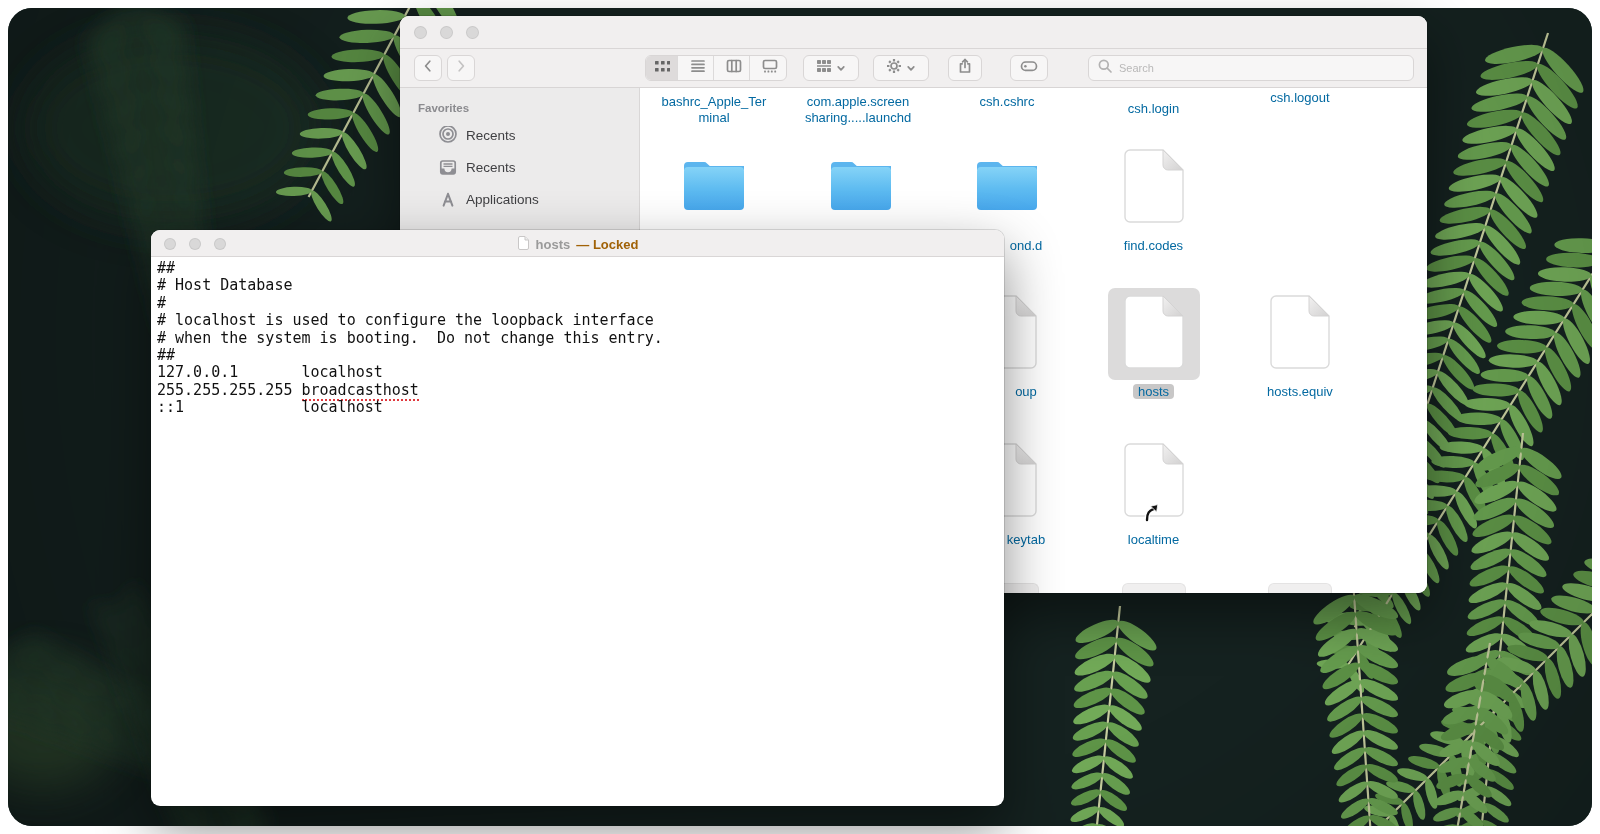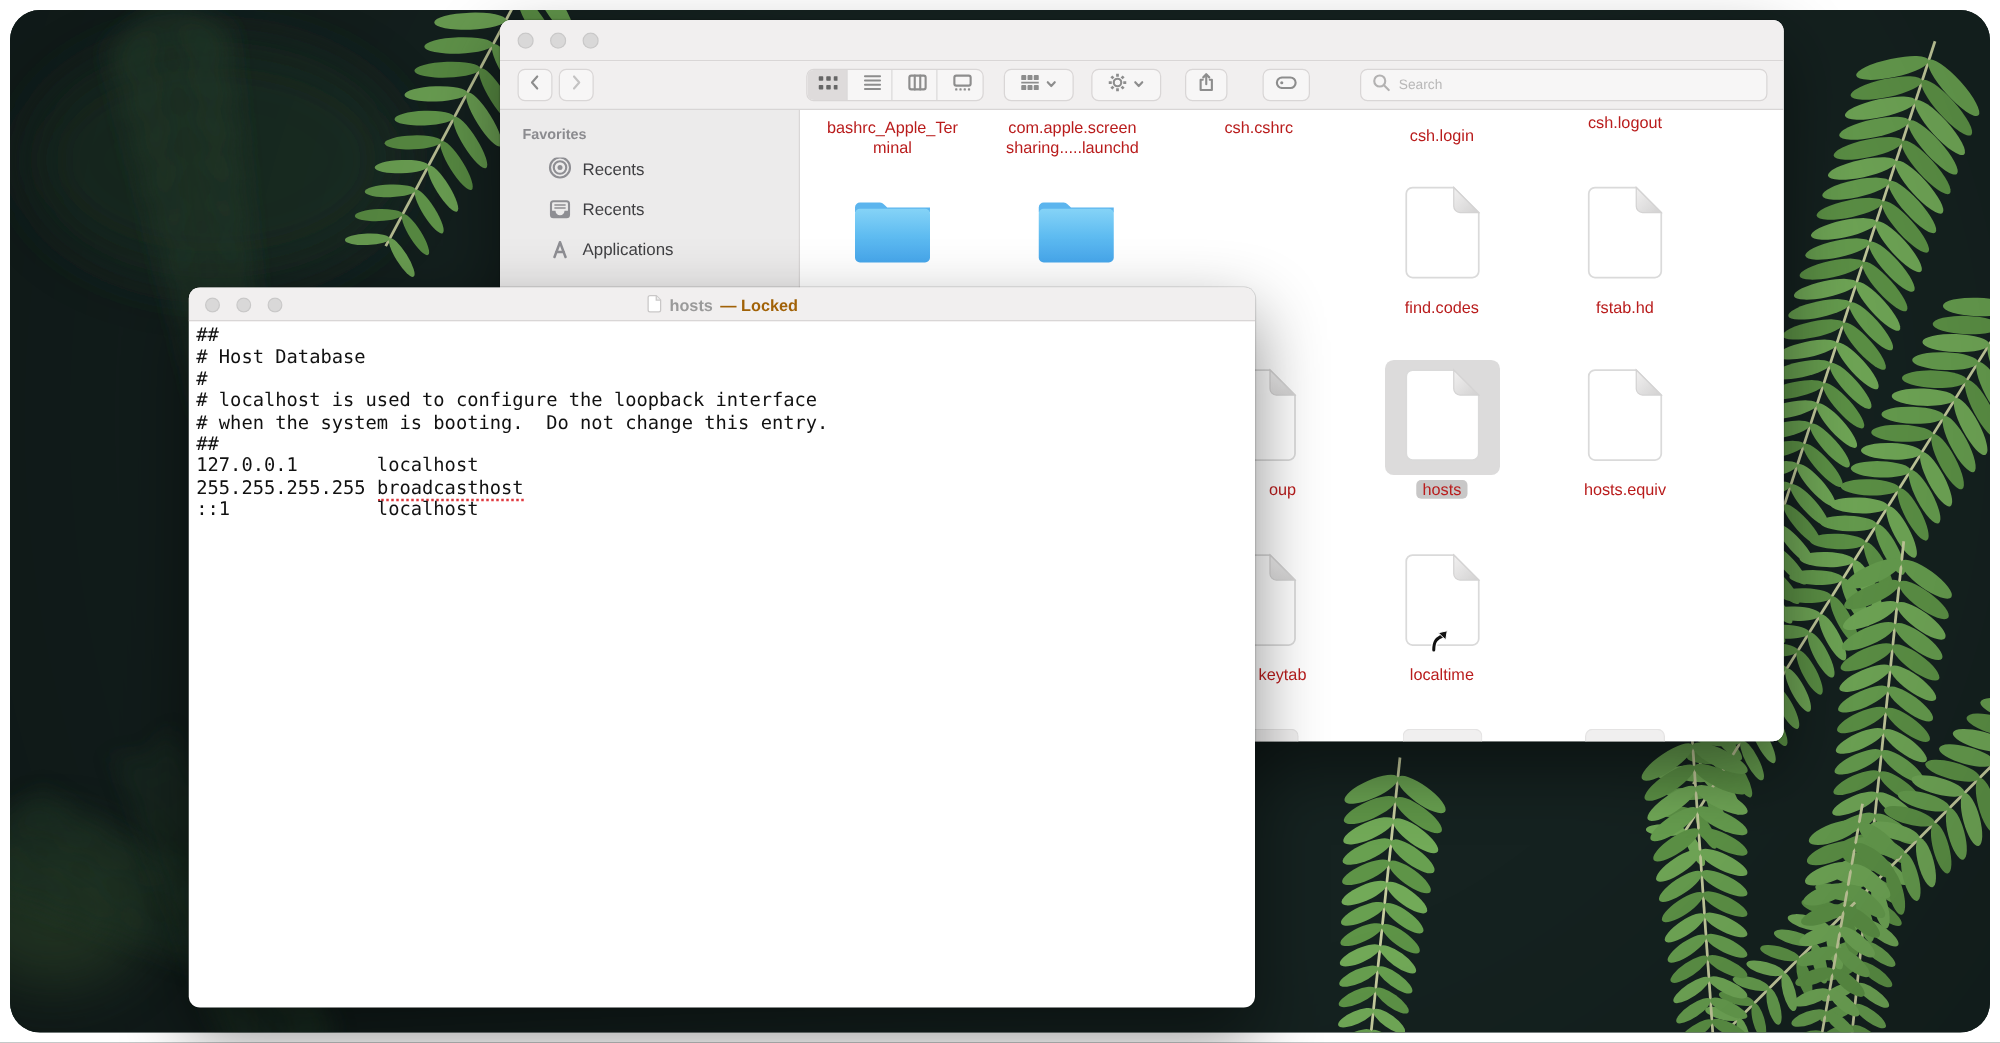--- a/index.html
+++ b/index.html
@@ -51,7 +51,7 @@
   .iconbox{position:relative;width:92px;height:92px;margin:0 auto;display:flex;
     align-items:center;justify-content:center;border-radius:7px;}
   .cell.selected .iconbox{background:#dcdbdb;}
-  .cell-label{margin-top:4px;font-size:13px;line-height:16px;color:#b91c1c;white-space:pre-line;}
+  .cell-label{margin-top:4px;font-size:13px;line-height:16px;color:#0369a1;white-space:pre-line;}
   .cell-label .pill{background:#c8c7c7;border-radius:4px;padding:0 5px;}
   .cell.partial .cell-label{transform:translateX(19px);}
   .labels-only .cell-label{margin-top:0;}

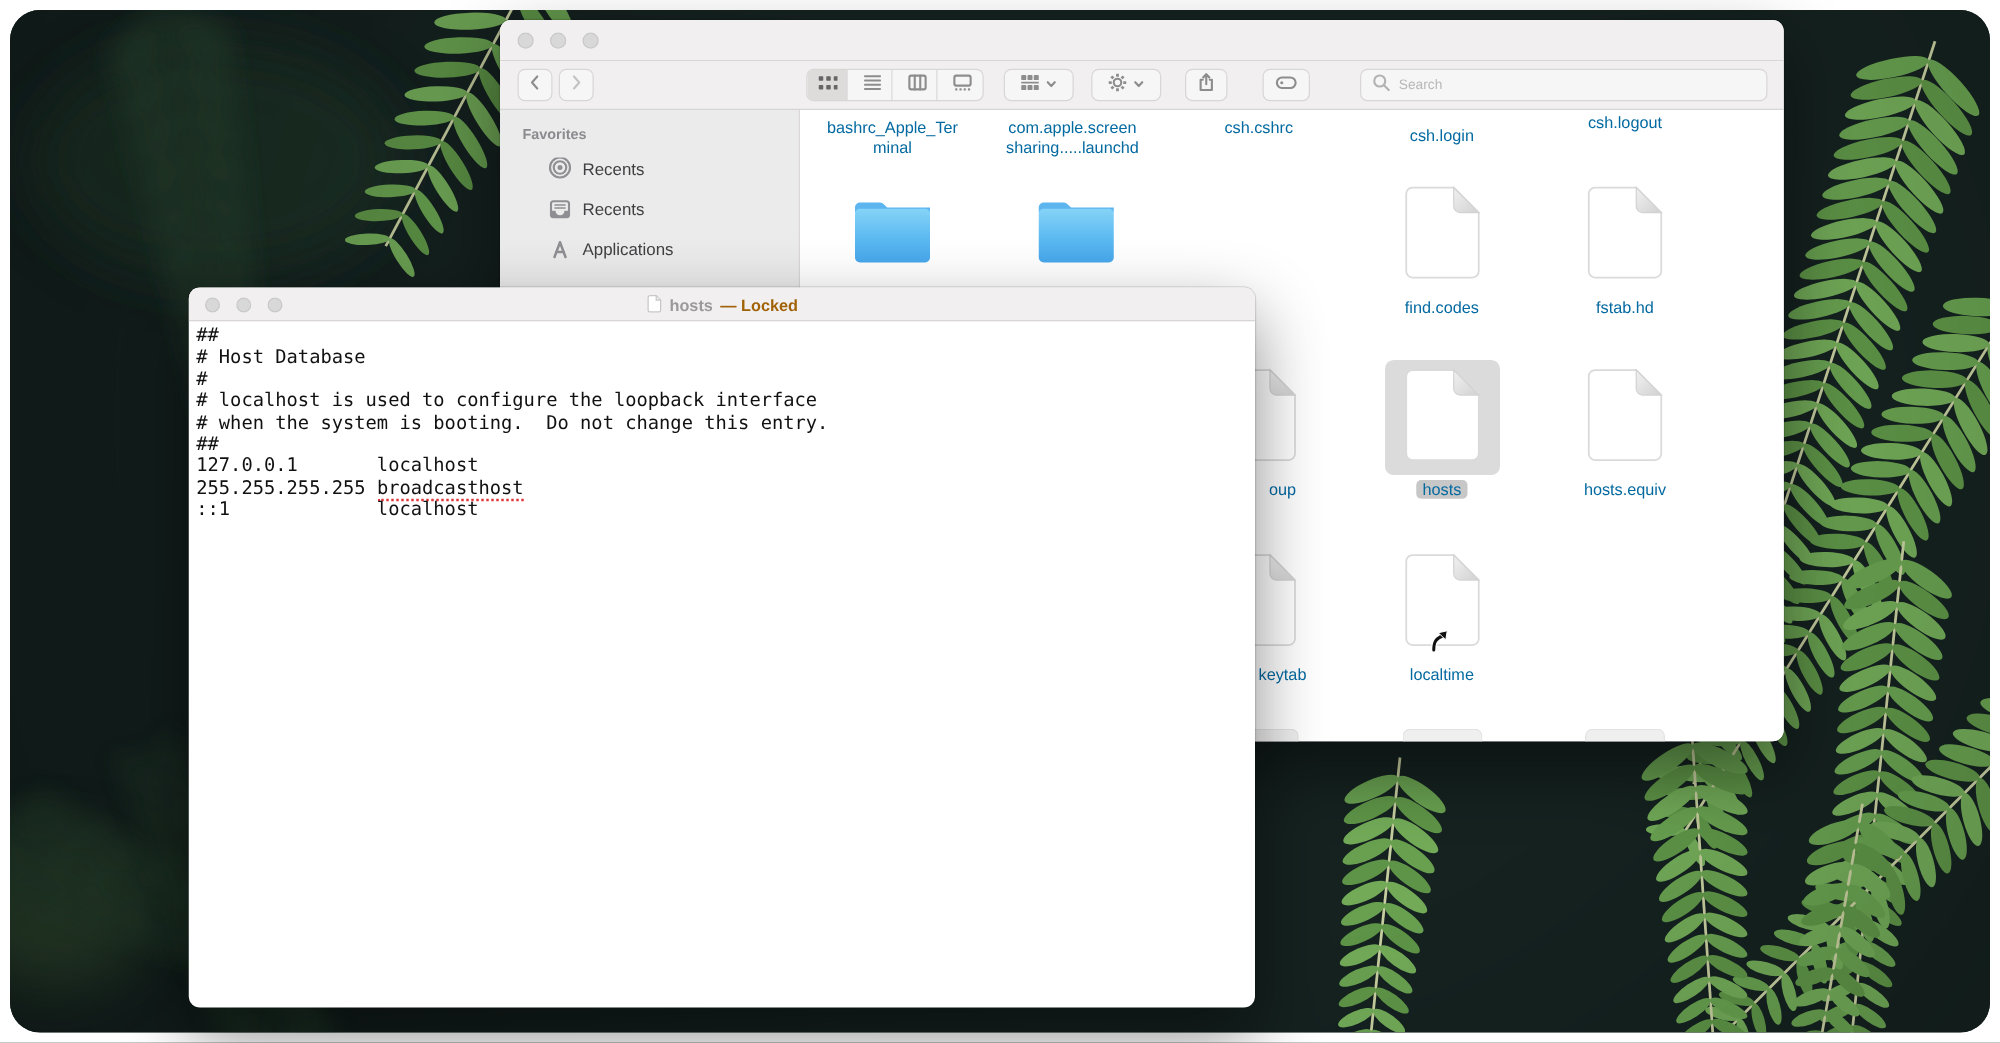--- a/index.html
+++ b/index.html
@@ -754,6 +754,23 @@
       </div>
       <div class="cell-label"><span></span></div>
         </div>
+        <div class="cell partial" style="left: 294px; top: 54px;">
+          <div class="iconbox">
+        <span><svg width="64" height="52" viewBox="0 0 64 52" xmlns="http://www.w3.org/2000/svg">
+  <defs>
+                  <linearGradient id="fg" x1="0" y1="0" x2="0" y2="1">
+    <stop offset="0" stop-color="#85d3f7"></stop>
+                    <stop offset="0.5" stop-color="#5fbcf1"></stop>
+                    <stop offset="1" stop-color="#47a7ec"></stop>
+                  </linearGradient>
+                </defs>
+  <path d="M2 6 a4 4 0 0 1 4 -4 H22 a4 4 0 0 1 3 1.4 L27.8 6 H62 V10 H2 Z" fill="#5cb5ee"></path>
+  <rect x="2" y="7" width="60" height="43" rx="4" fill="url(#fg)"></rect>
+</svg></span>
+
+      </div>
+      <div class="cell-label"><span>ond.d</span></div>
+        </div>
         <div class="cell" style="left: 440.5px; top: 54px;">
           <div class="iconbox">
         <span><svg width="62" height="76" viewBox="0 0 62 76" xmlns="http://www.w3.org/2000/svg">

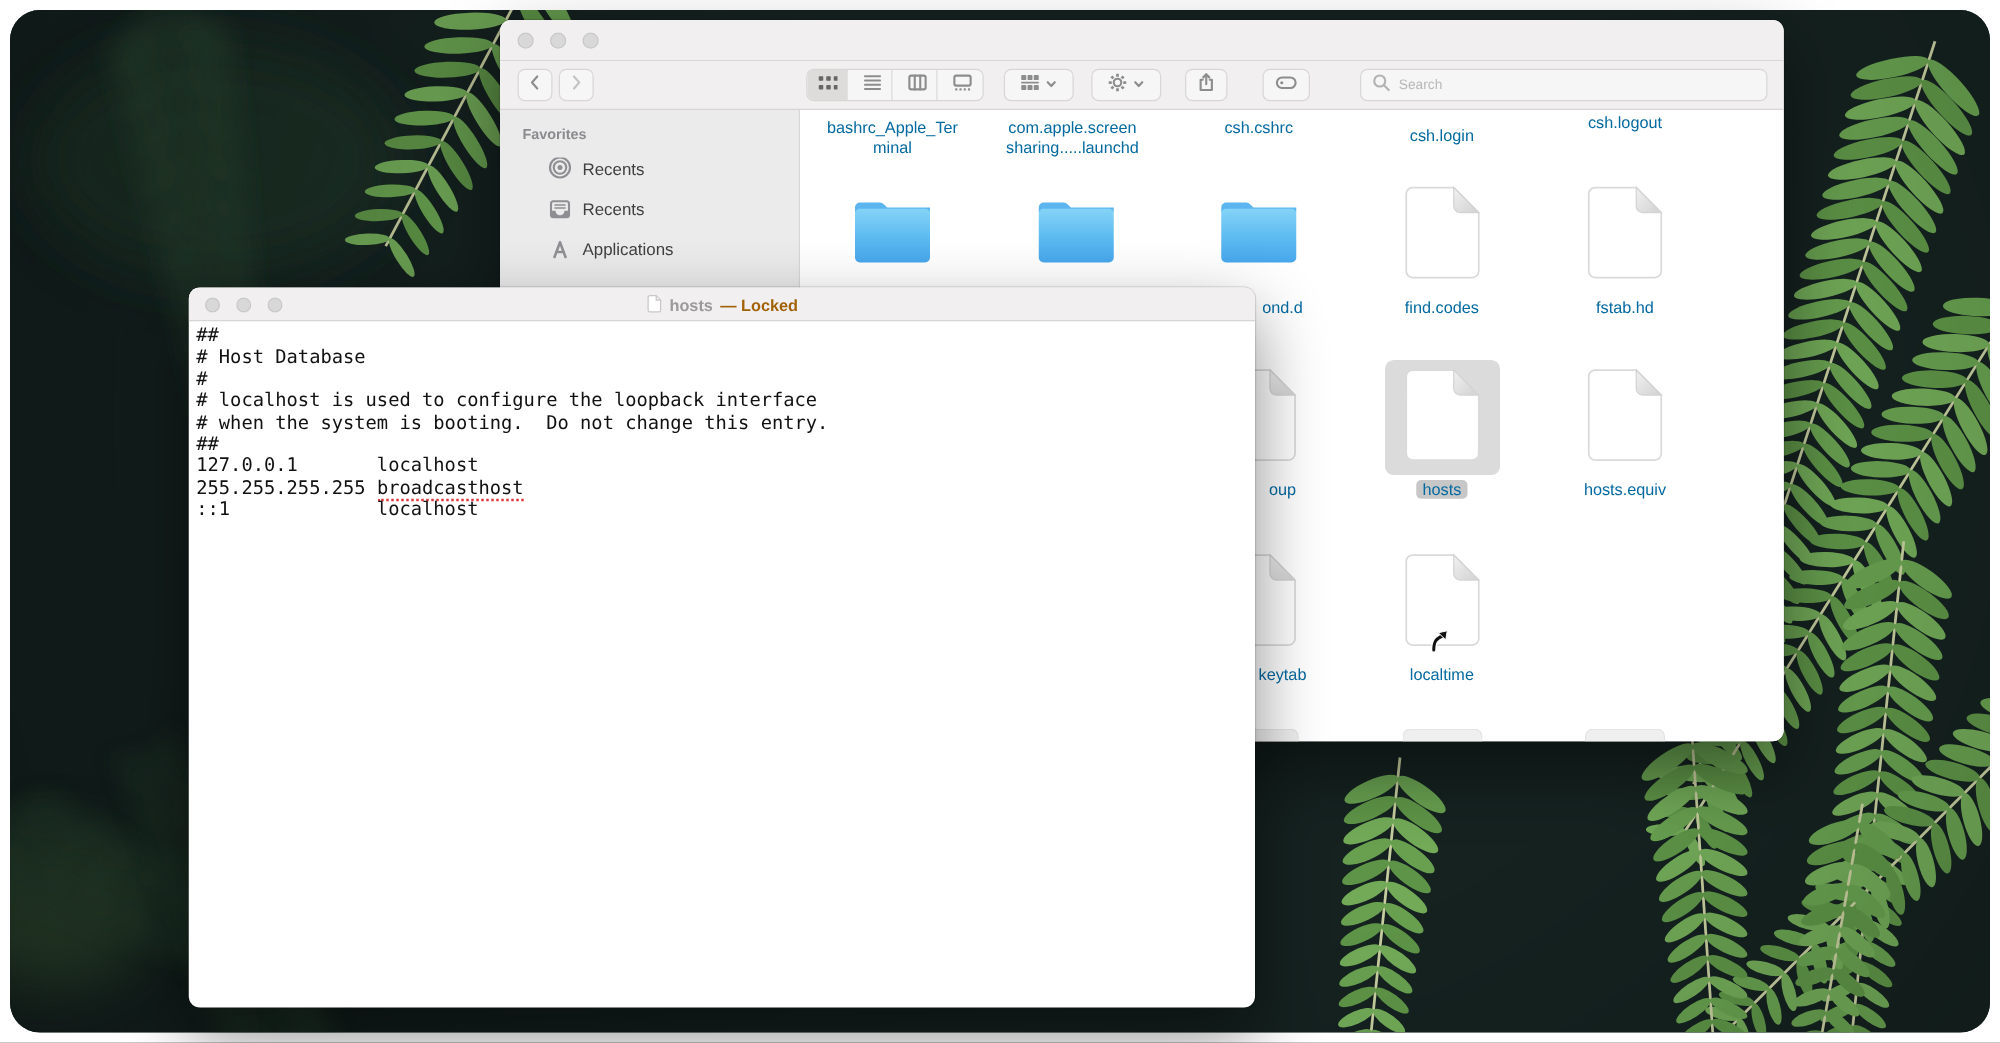--- a/index.html
+++ b/index.html
@@ -787,22 +787,6 @@
       </div>
       <div class="cell-label"><span>find.codes</span></div>
         </div>
-        <div class="cell" style="left: 587px; top: 54px;">
-          <div class="iconbox">
-        <span><svg width="62" height="76" viewBox="0 0 62 76" xmlns="http://www.w3.org/2000/svg">
-  <defs>
-                  <linearGradient id="foldg" x1="0" y1="0" x2="1" y2="1">
-    <stop offset="0" stop-color="#f2f1f1"></stop>
-                    <stop offset="1" stop-color="#d2d1d1"></stop>
-                  </linearGradient>
-                </defs>
-  <path d="M2 7 a5 5 0 0 1 5 -5 H40 L60 22 V69 a5 5 0 0 1 -5 5 H7 a5 5 0 0 1 -5 -5 Z" fill="#ffffff" stroke="#dadada" stroke-width="1.4"></path>
-  <path d="M40 2 L60 22 H45 a5 5 0 0 1 -5 -5 Z" fill="url(#foldg)" stroke="#d4d3d3" stroke-width="1"></path>
-</svg></span>
-
-      </div>
-      <div class="cell-label"><span>fstab.hd</span></div>
-        </div>
         <div class="cell partial" style="left: 294px; top: 200px;">
           <div class="iconbox">
         <span><svg width="62" height="76" viewBox="0 0 62 76" xmlns="http://www.w3.org/2000/svg">

